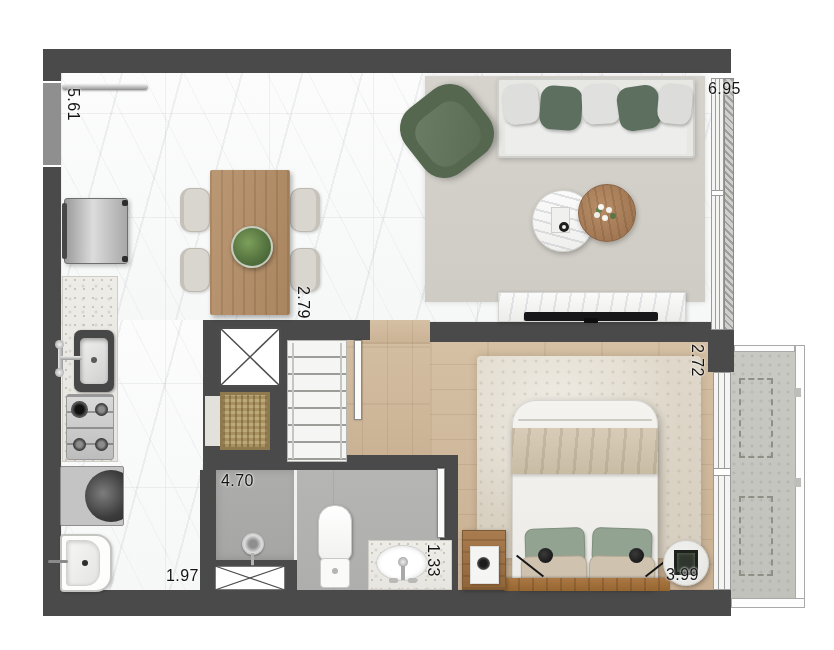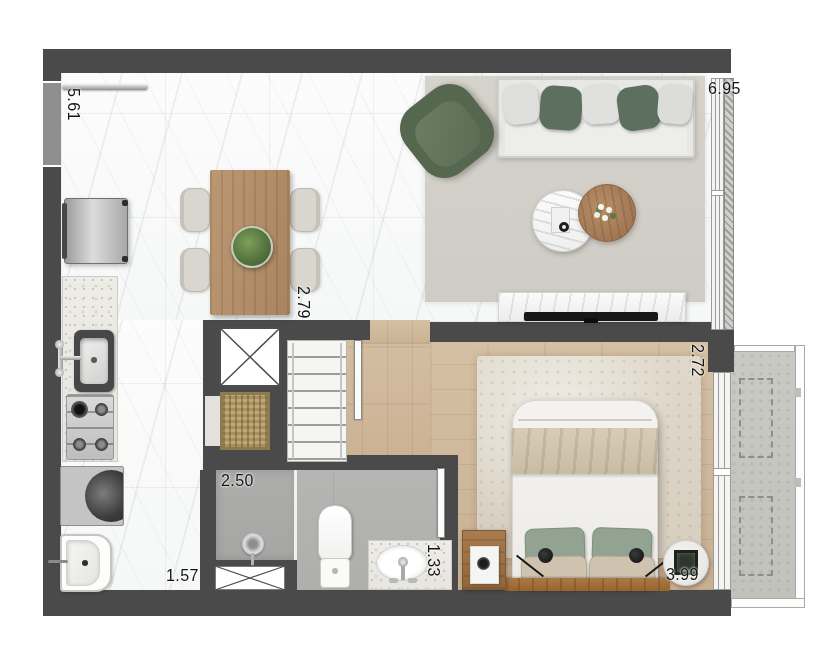--- a/index.html
+++ b/index.html
@@ -229,7 +229,7 @@
   <div class="dim" style="left:668px;top:80px;margin-left:40px;">6.95</div>
   <div class="dim v" style="left:294px;top:286px;">2.79</div>
   <div class="dim v" style="left:688px;top:344px;">2.72</div>
-  <div class="dim" style="left:221px;top:472px;">2.50</div>
+  <div class="dim" style="left:221px;top:472px;">4.70</div>
   <div class="dim" style="left:166px;top:567px;">1.57</div>
   <div class="dim v" style="left:424px;top:544px;">1.33</div>
   <div class="dim" style="left:666px;top:566px;">3.99</div>

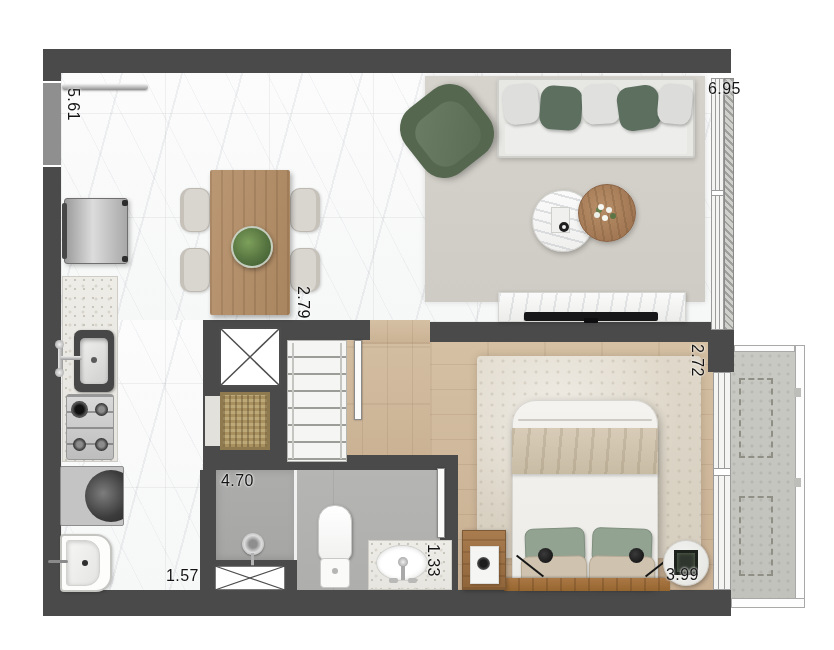--- a/index.html
+++ b/index.html
@@ -230,7 +230,7 @@
   <div class="dim v" style="left:294px;top:286px;">2.79</div>
   <div class="dim v" style="left:688px;top:344px;">2.72</div>
   <div class="dim" style="left:221px;top:472px;">4.70</div>
-  <div class="dim" style="left:166px;top:567px;">1.57</div>
+  <div class="dim" style="left:166px;top:567px;">1.97</div>
   <div class="dim v" style="left:424px;top:544px;">1.33</div>
   <div class="dim" style="left:666px;top:566px;">3.99</div>
 

